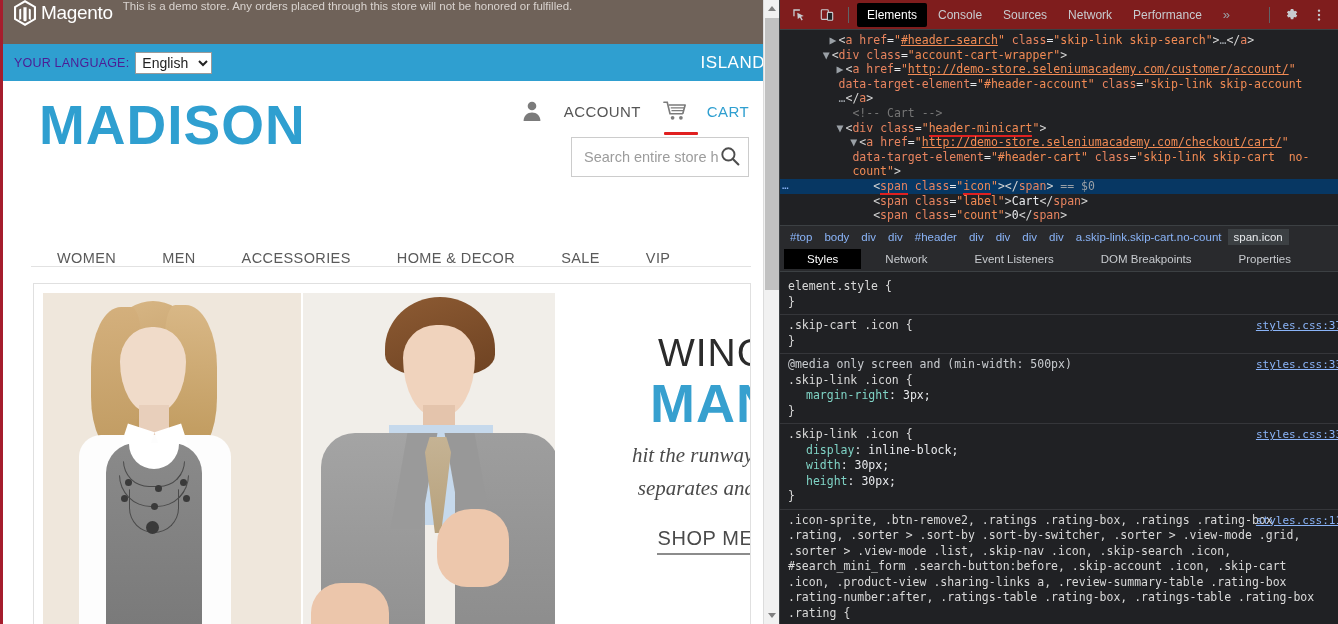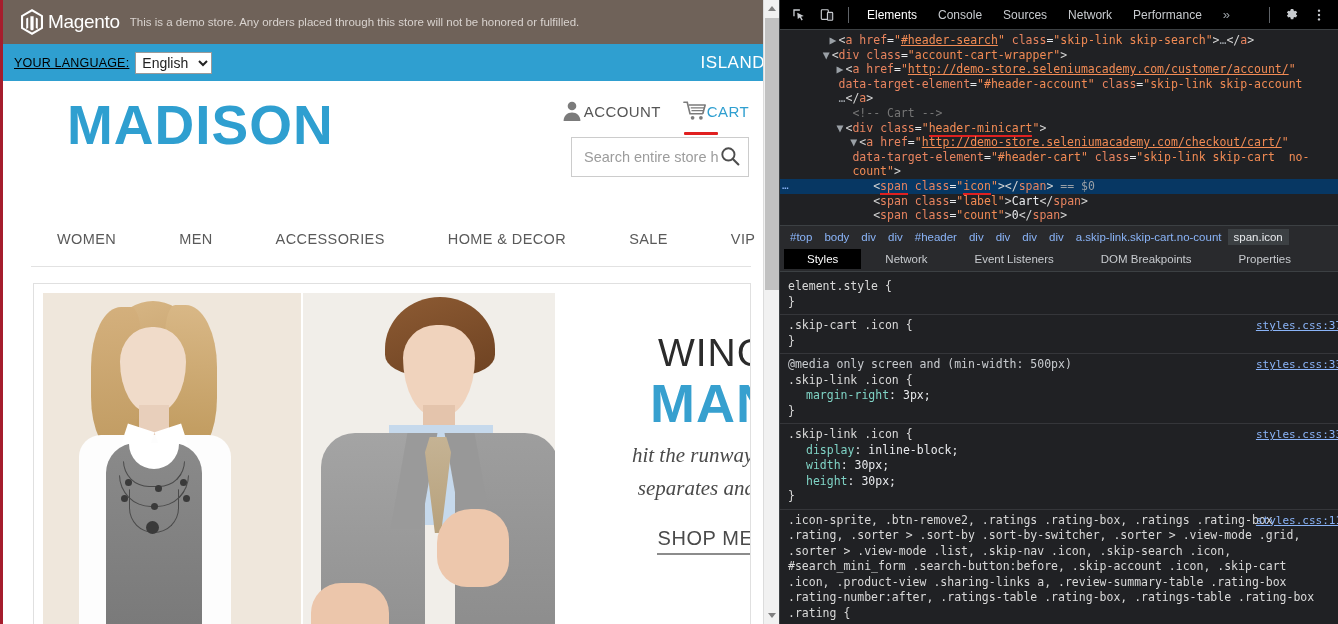--- a/index.html
+++ b/index.html
@@ -24,7 +24,7 @@
   
   .demo-notice {
     height: 44px; background: #6f6259;
-    display: flex; align-items: center; padding-left: 18px;
+    display: flex; align-items: flex-start; padding-left: 11px;
   }
   .mag-logo { display: flex; align-items: center; gap: 5px; }
   .mag-mark {

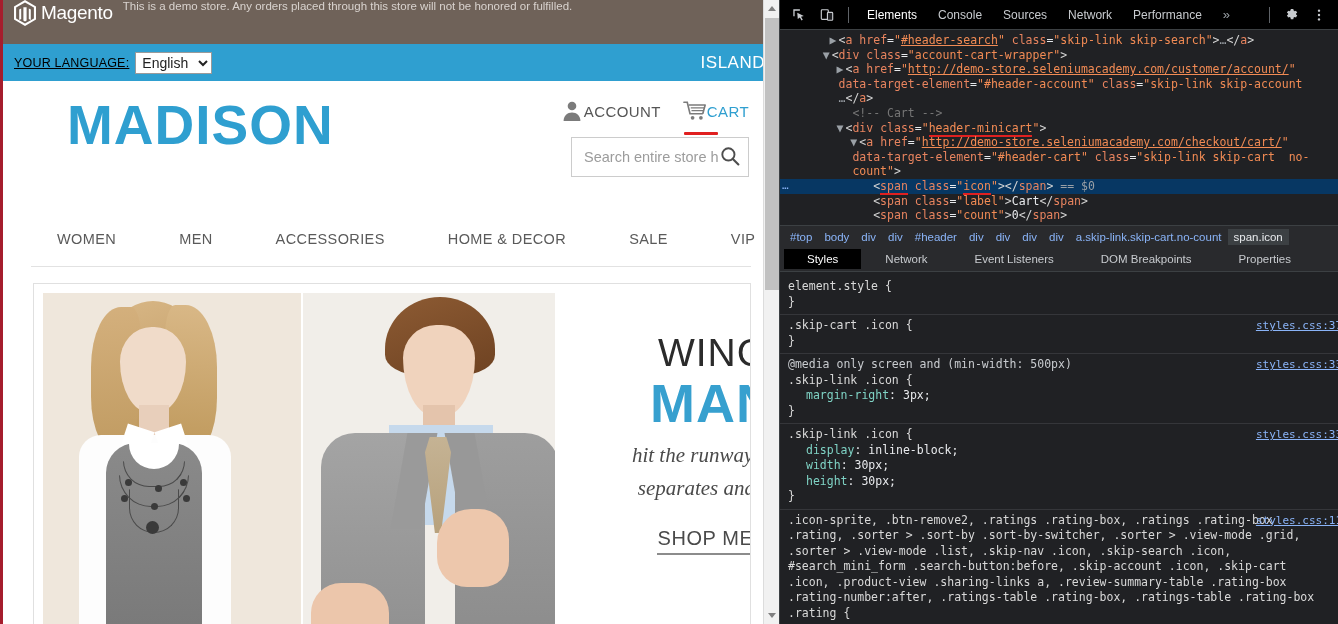--- a/index.html
+++ b/index.html
@@ -266,7 +266,7 @@
     border-left: 1px solid #3c4043;
   }
   .dt-toolbar {
-    height: 30px; background: #000000; display: flex; align-items: center;
+    height: 30px; background: #7f1d1d; display: flex; align-items: center;
     padding: 0 6px; border-bottom: 1px solid #3c4043; gap: 2px;
   }
   .dt-icobtn {

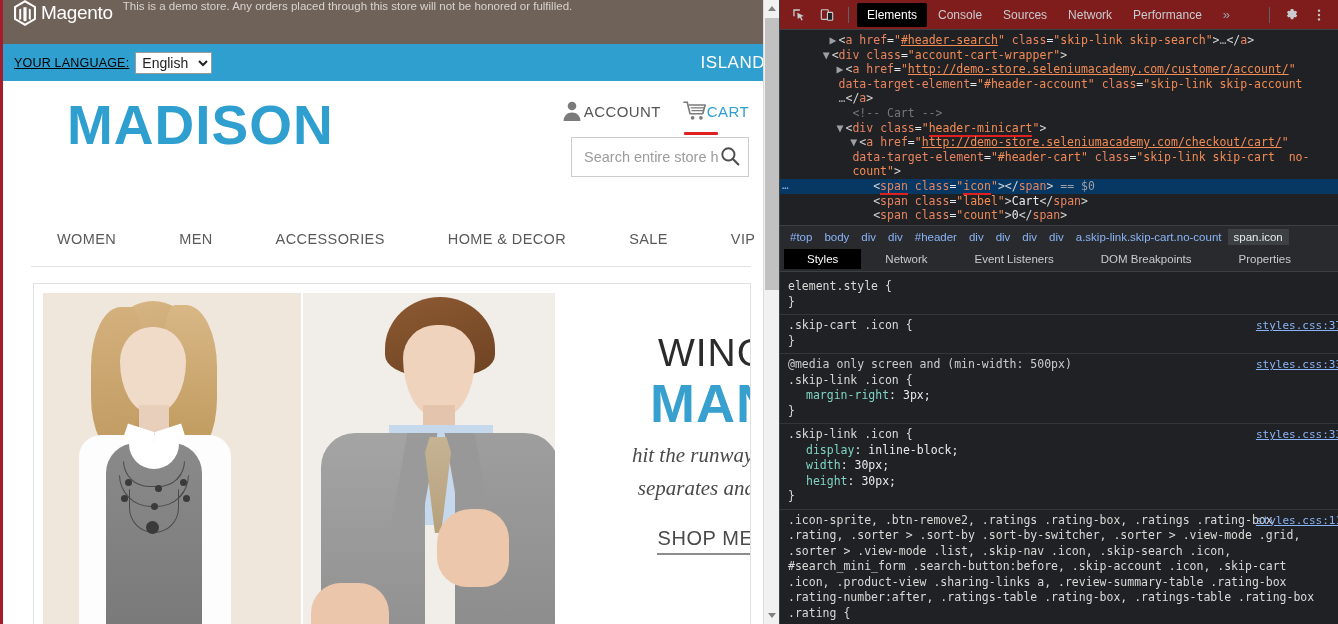--- a/index.html
+++ b/index.html
@@ -47,7 +47,7 @@
     padding: 0 14px 0 11px;
   }
   .lang-left { display: flex; align-items: center; gap: 6px; }
-  .lang-label { color: #000000; font-size: 12.5px; letter-spacing: .2px; text-decoration: underline; }
+  .lang-label { color: #4c1d95; font-size: 12.5px; letter-spacing: .2px; }
   .lang-select {
     font-family: "Liberation Sans", sans-serif;
     font-size: 14px; padding: 1px 2px; background: #fff;

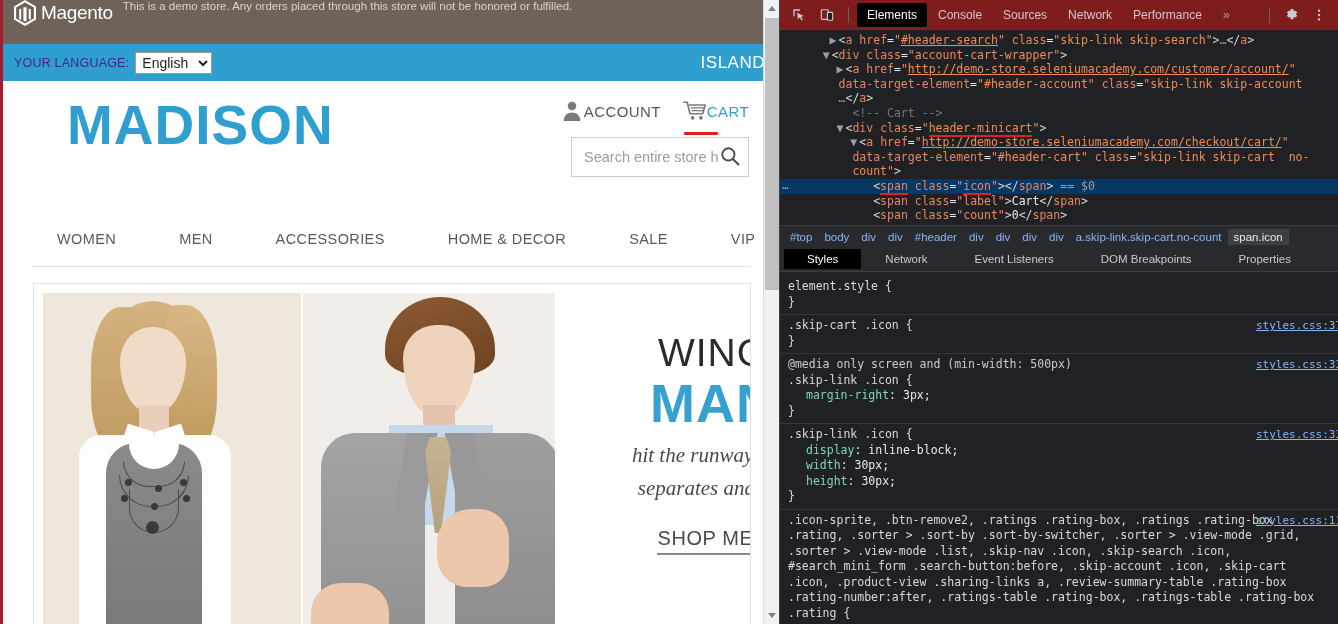--- a/index.html
+++ b/index.html
@@ -56,7 +56,7 @@
   .welcome { color: #fff; font-size: 17px; letter-spacing: .5px; }
 
   
-  .store-header { position: relative; padding: 16px 28px; height: 150px; margin-left: 28px; }
+  .store-header { position: relative; padding: 16px 28px; height: 150px; }
   .brand { position: absolute; left: 36px; top: 14px; }
   .brand-1 {
     color: #2f9fd0; font-size: 55px; font-weight: 700;

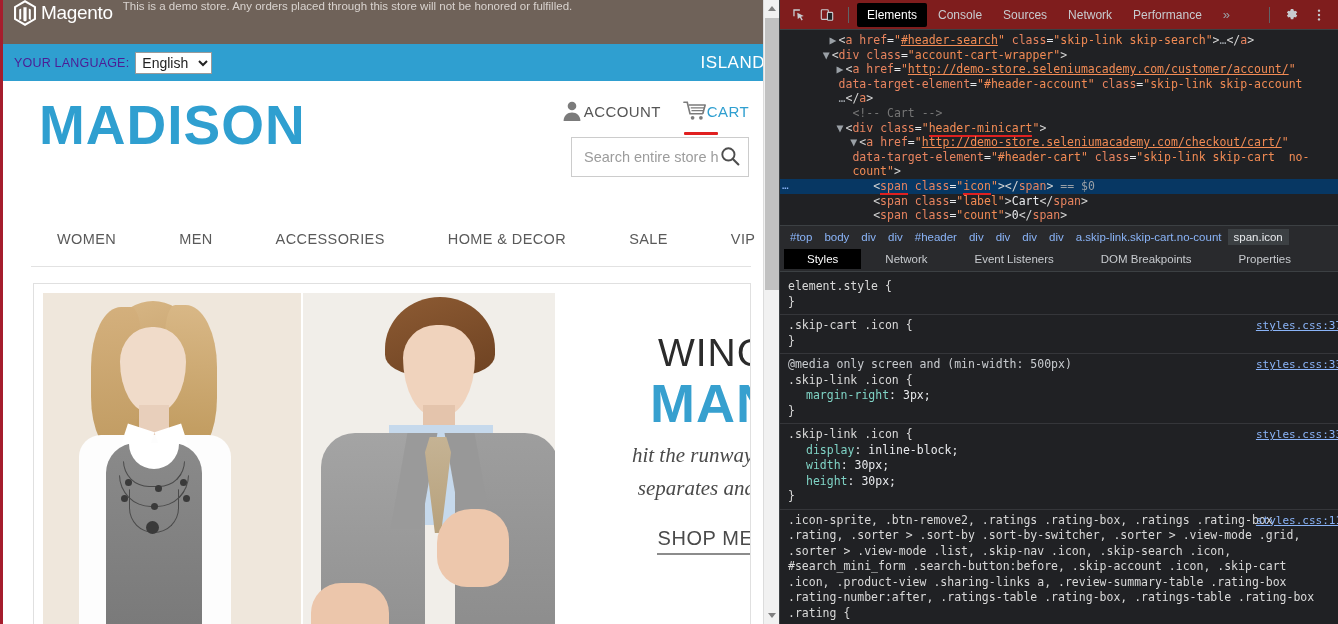--- a/index.html
+++ b/index.html
@@ -73,7 +73,7 @@
     position: absolute; right: 30px; top: 18px;
     display: flex; align-items: center; gap: 22px;
   }
-  .hl { display: flex; align-items: center; gap: 0; cursor: pointer; position: relative; }
+  .hl { display: flex; align-items: center; gap: 20px; cursor: pointer; position: relative; }
   .hl .txt { font-size: 15px; letter-spacing: .4px; }
   .hl-account .txt { color: #555; }
   .hl-cart .txt { color: #2f9fd0; }

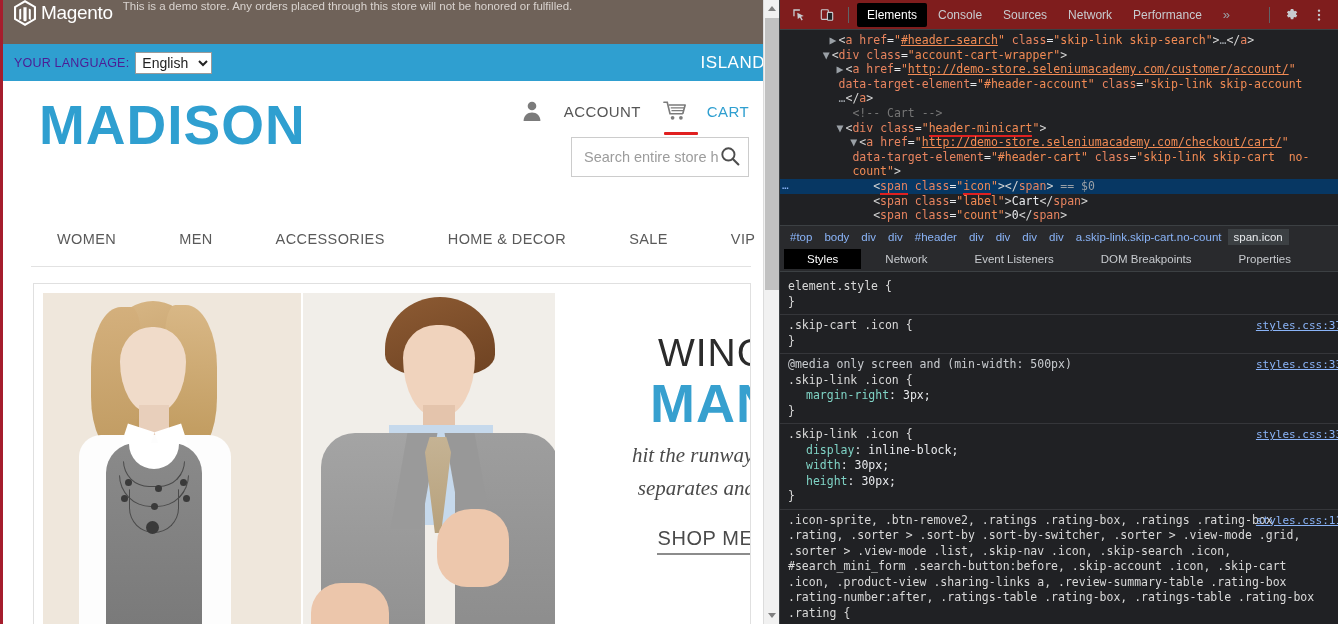--- a/index.html
+++ b/index.html
@@ -100,7 +100,7 @@
   
   .main-nav {
     margin: 0 28px; border-bottom: 1px solid #e2e2e2;
-    display: flex; align-items: flex-start; gap: 17px; height: 36px;
+    display: flex; align-items: flex-end; gap: 0; height: 36px;
   }
   .nav-item {
     color: #5a5a5a; font-size: 14.5px; letter-spacing: .4px;

